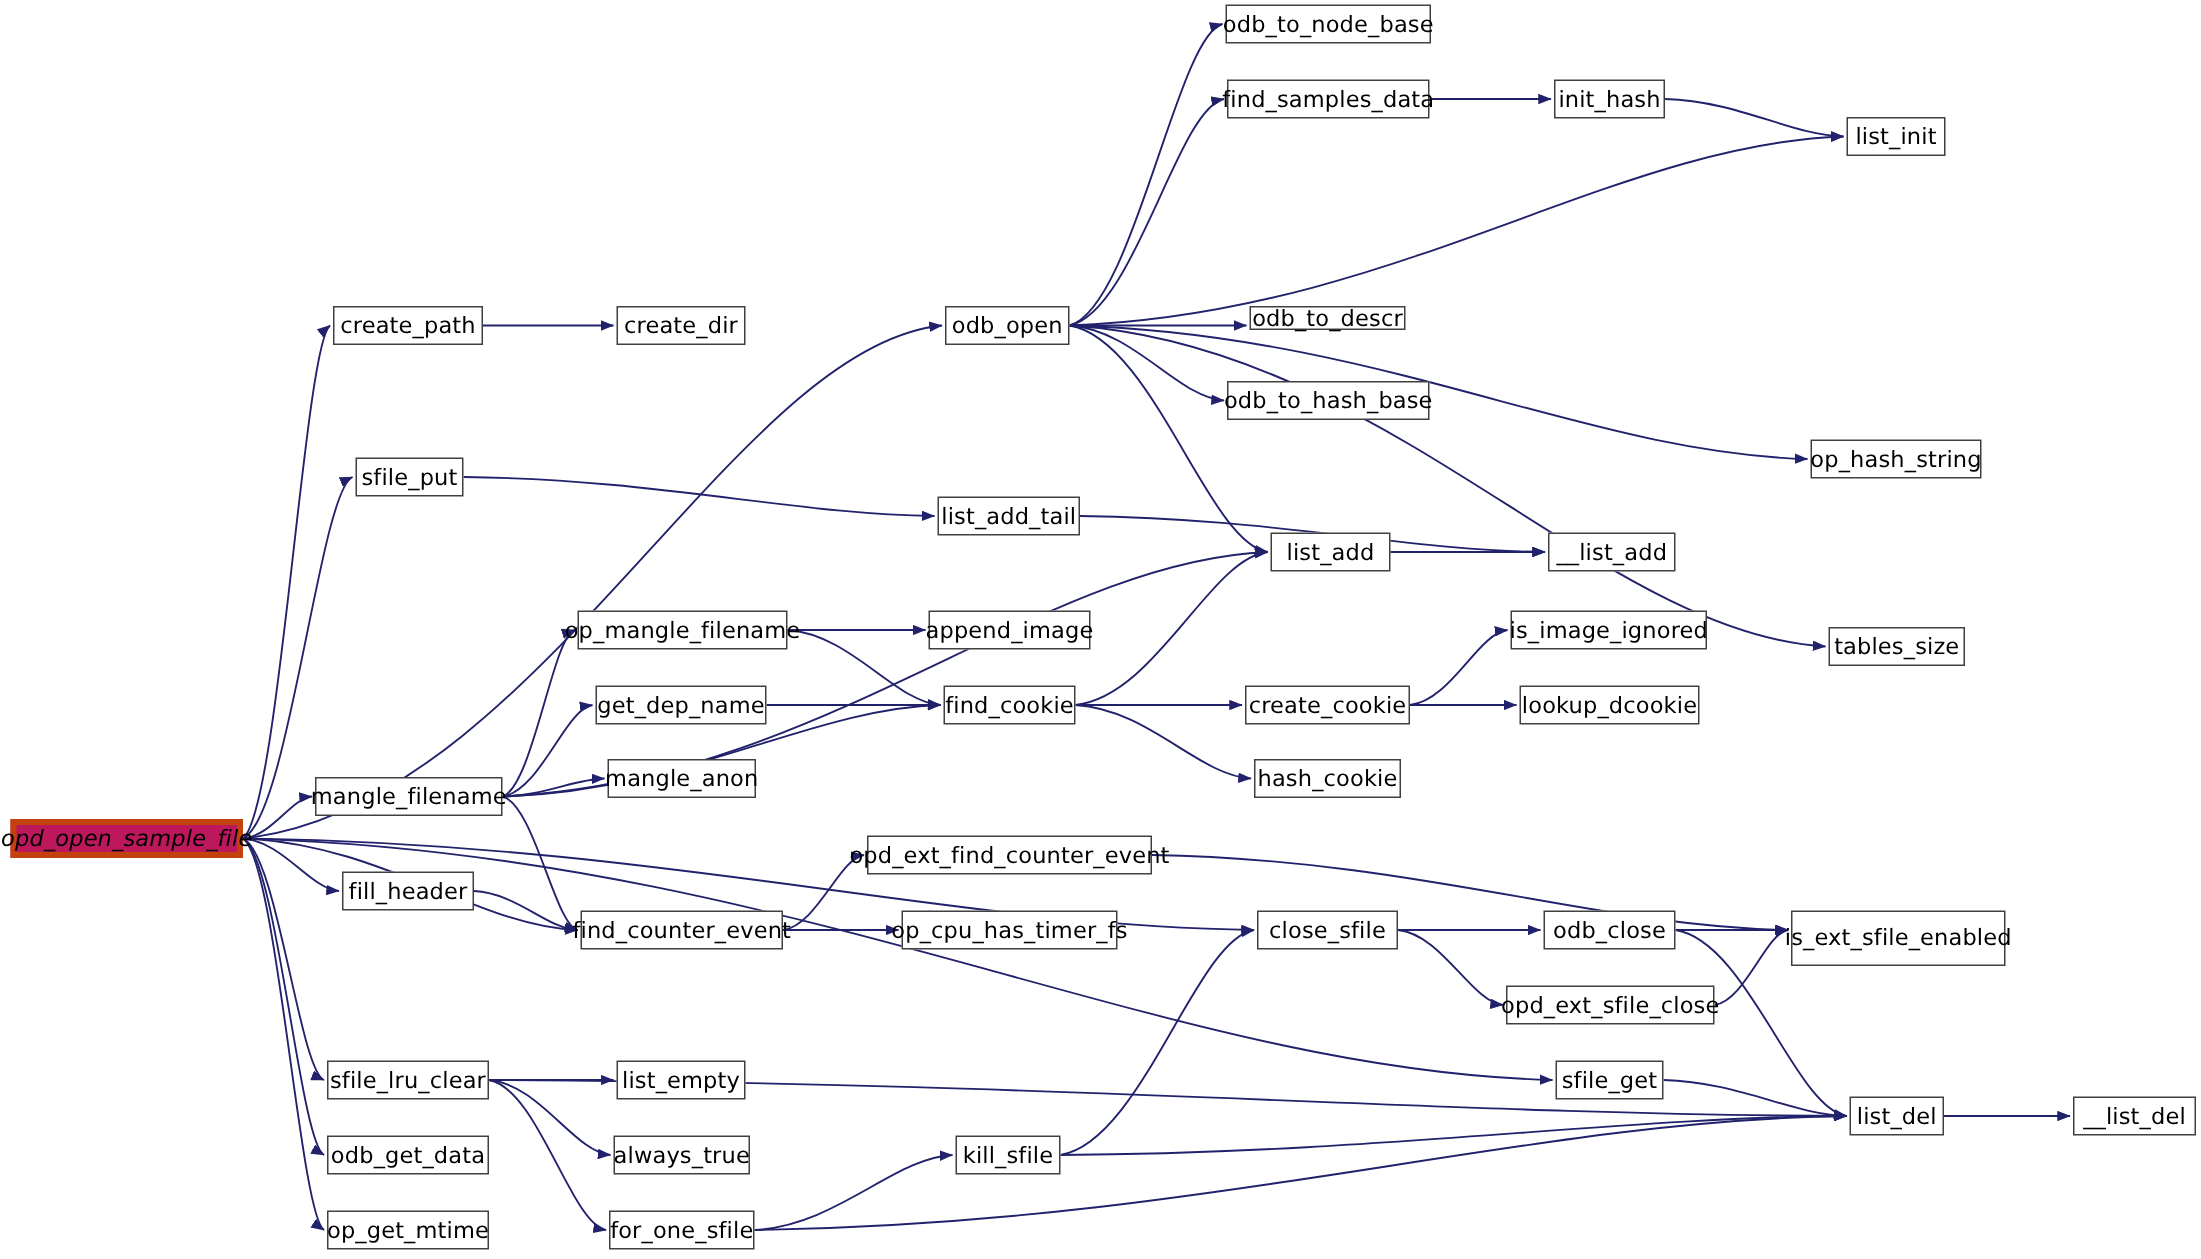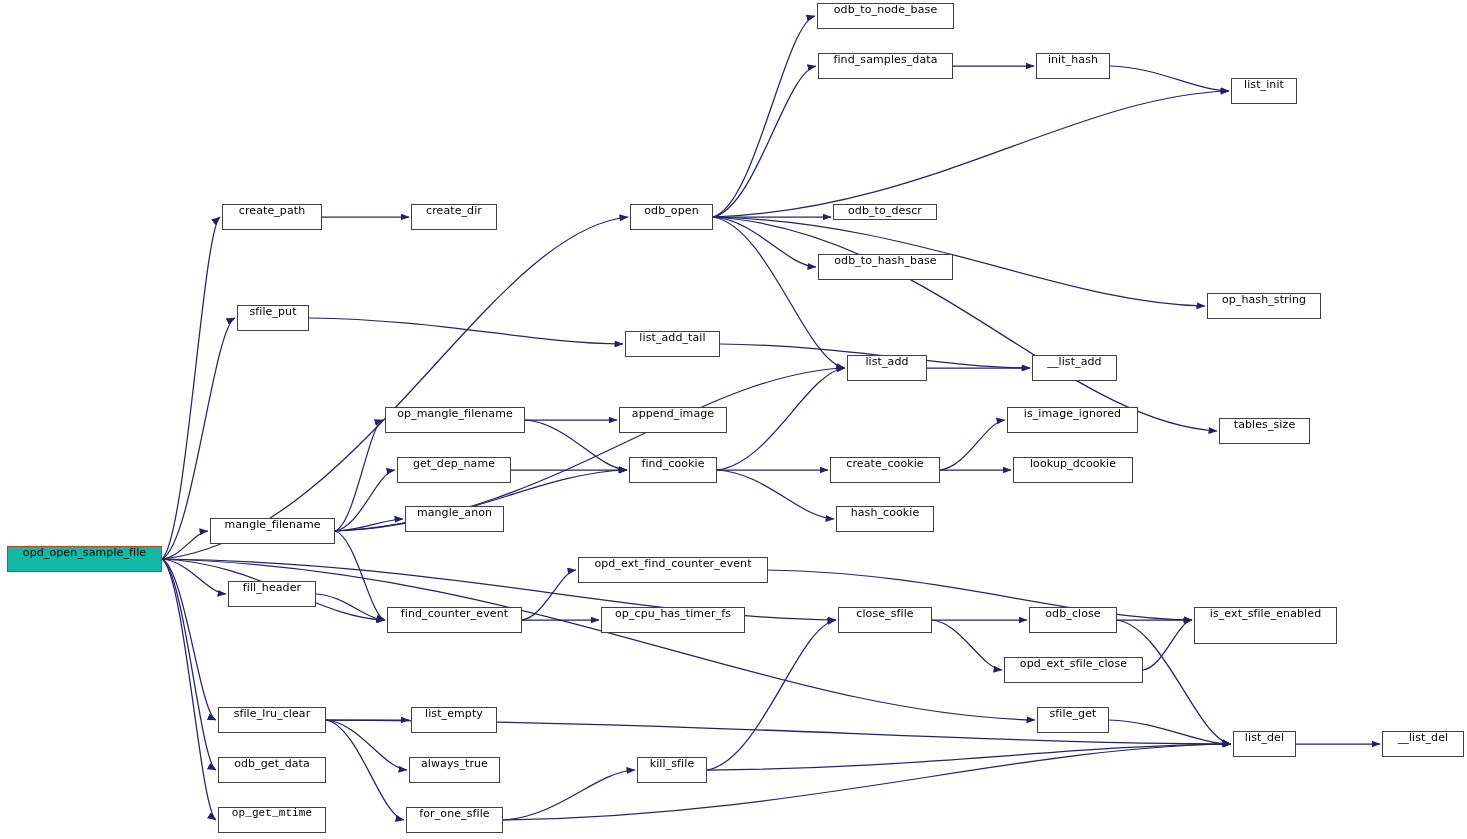--- a/index.html
+++ b/index.html
@@ -6,9 +6,9 @@
   #canvas{position:relative;width:1467px;height:839px;background:#ffffff;
           font-family:"DejaVu Sans","Liberation Sans",sans-serif;overflow:hidden;}
   svg#edges{position:absolute;left:0;top:0;width:1467px;height:839px;}
-  .node{position:absolute;box-sizing:border-box;display:flex;align-items:flex-start;
+  .node{position:absolute;box-sizing:border-box;display:flex;align-items:center;
         justify-content:center;background:#ffffff;border:1px solid #404040;
-        color:#000000;font-size:11px;line-height:1;white-space:nowrap;
+        color:#000000;font-size:15px;line-height:1;white-space:nowrap;
         letter-spacing:0.1px;}
   .node.root{background:#14b8a6;border:1px solid #c2410c;}
 </style>

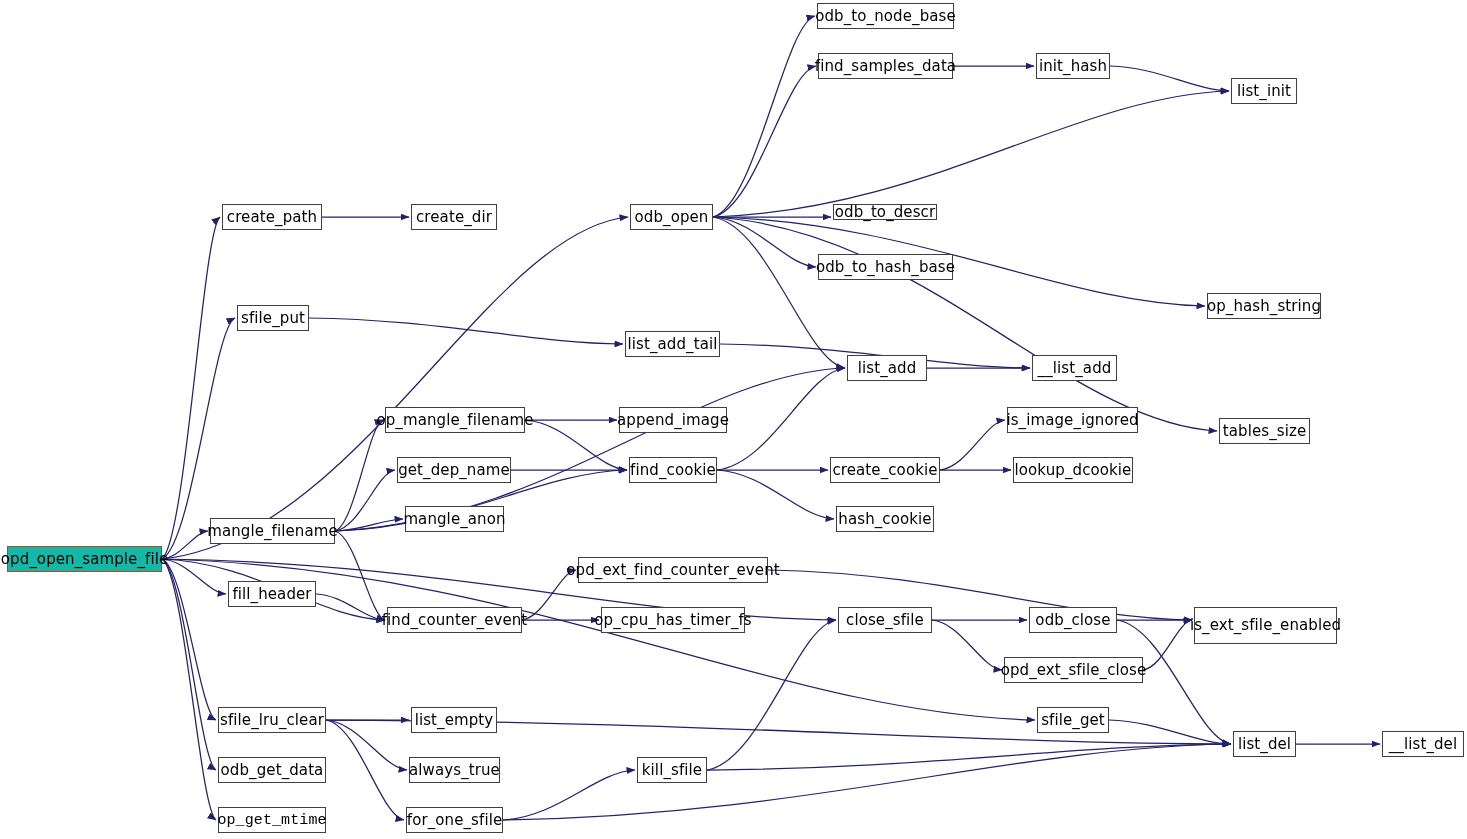--- a/index.html
+++ b/index.html
@@ -10,7 +10,7 @@
         justify-content:center;background:#ffffff;border:1px solid #404040;
         color:#000000;font-size:15px;line-height:1;white-space:nowrap;
         letter-spacing:0.1px;}
-  .node.root{background:#14b8a6;border:1px solid #c2410c;}
+  .node.root{background:#be185d;border:4px solid #c2410c;font-style:italic;}
 </style>
 </head>
 <body>

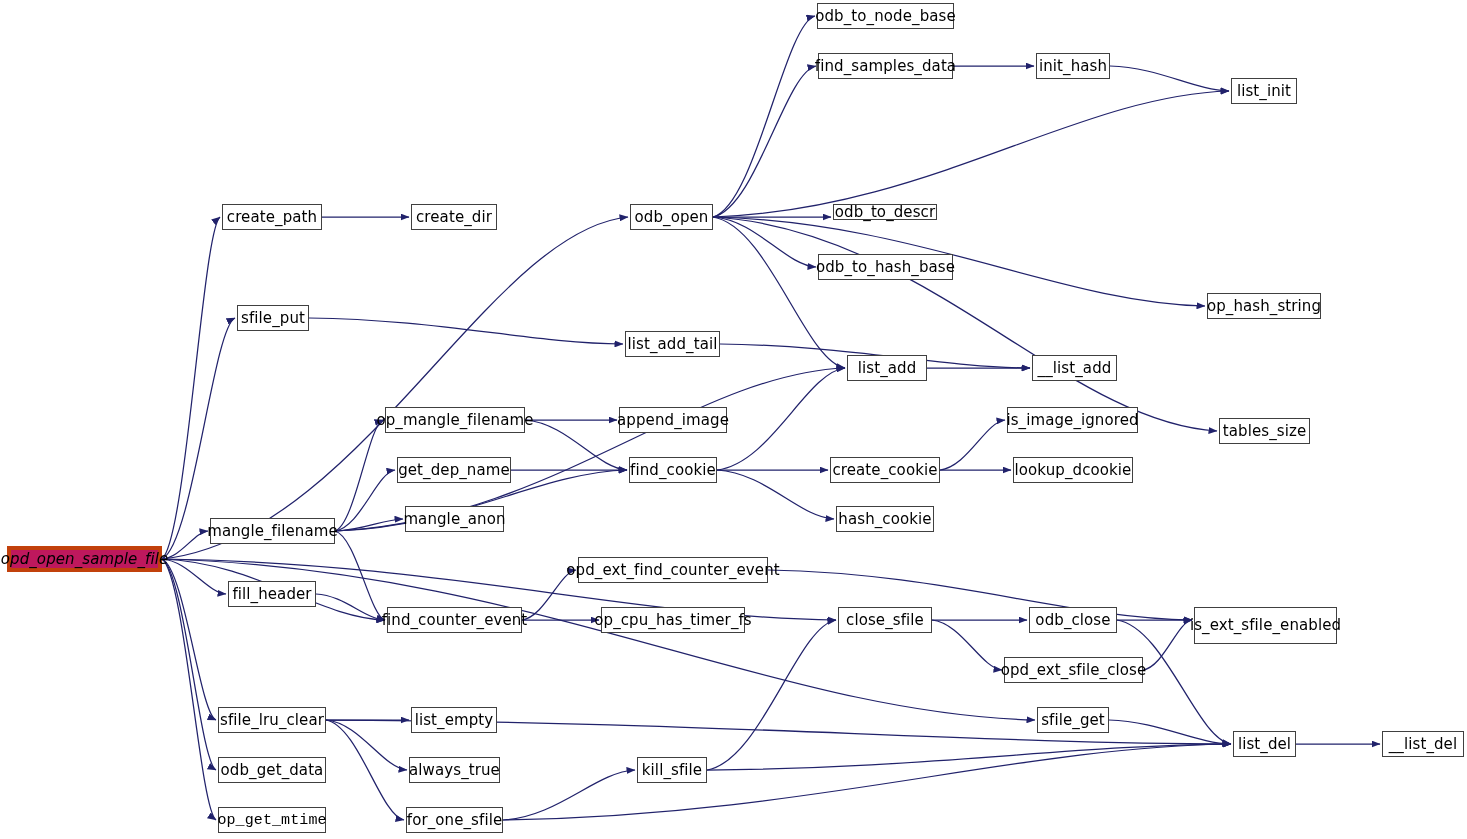--- a/index.html
+++ b/index.html
@@ -108,7 +108,7 @@
       <div class="node" style="left: 218px; top: 757px; width: 108px; height: 26px;">
         <span>odb_get_data</span>
       </div>
-      <div class="node" style="left: 218px; top: 807px; width: 108px; height: 26px; font-family: Liberation Mono, monospace;">
+      <div class="node" style="left: 218px; top: 807px; width: 108px; height: 26px;">
         <span>op_get_mtime</span>
       </div>
       <div class="node" style="left: 630px; top: 204px; width: 83px; height: 26px;">

